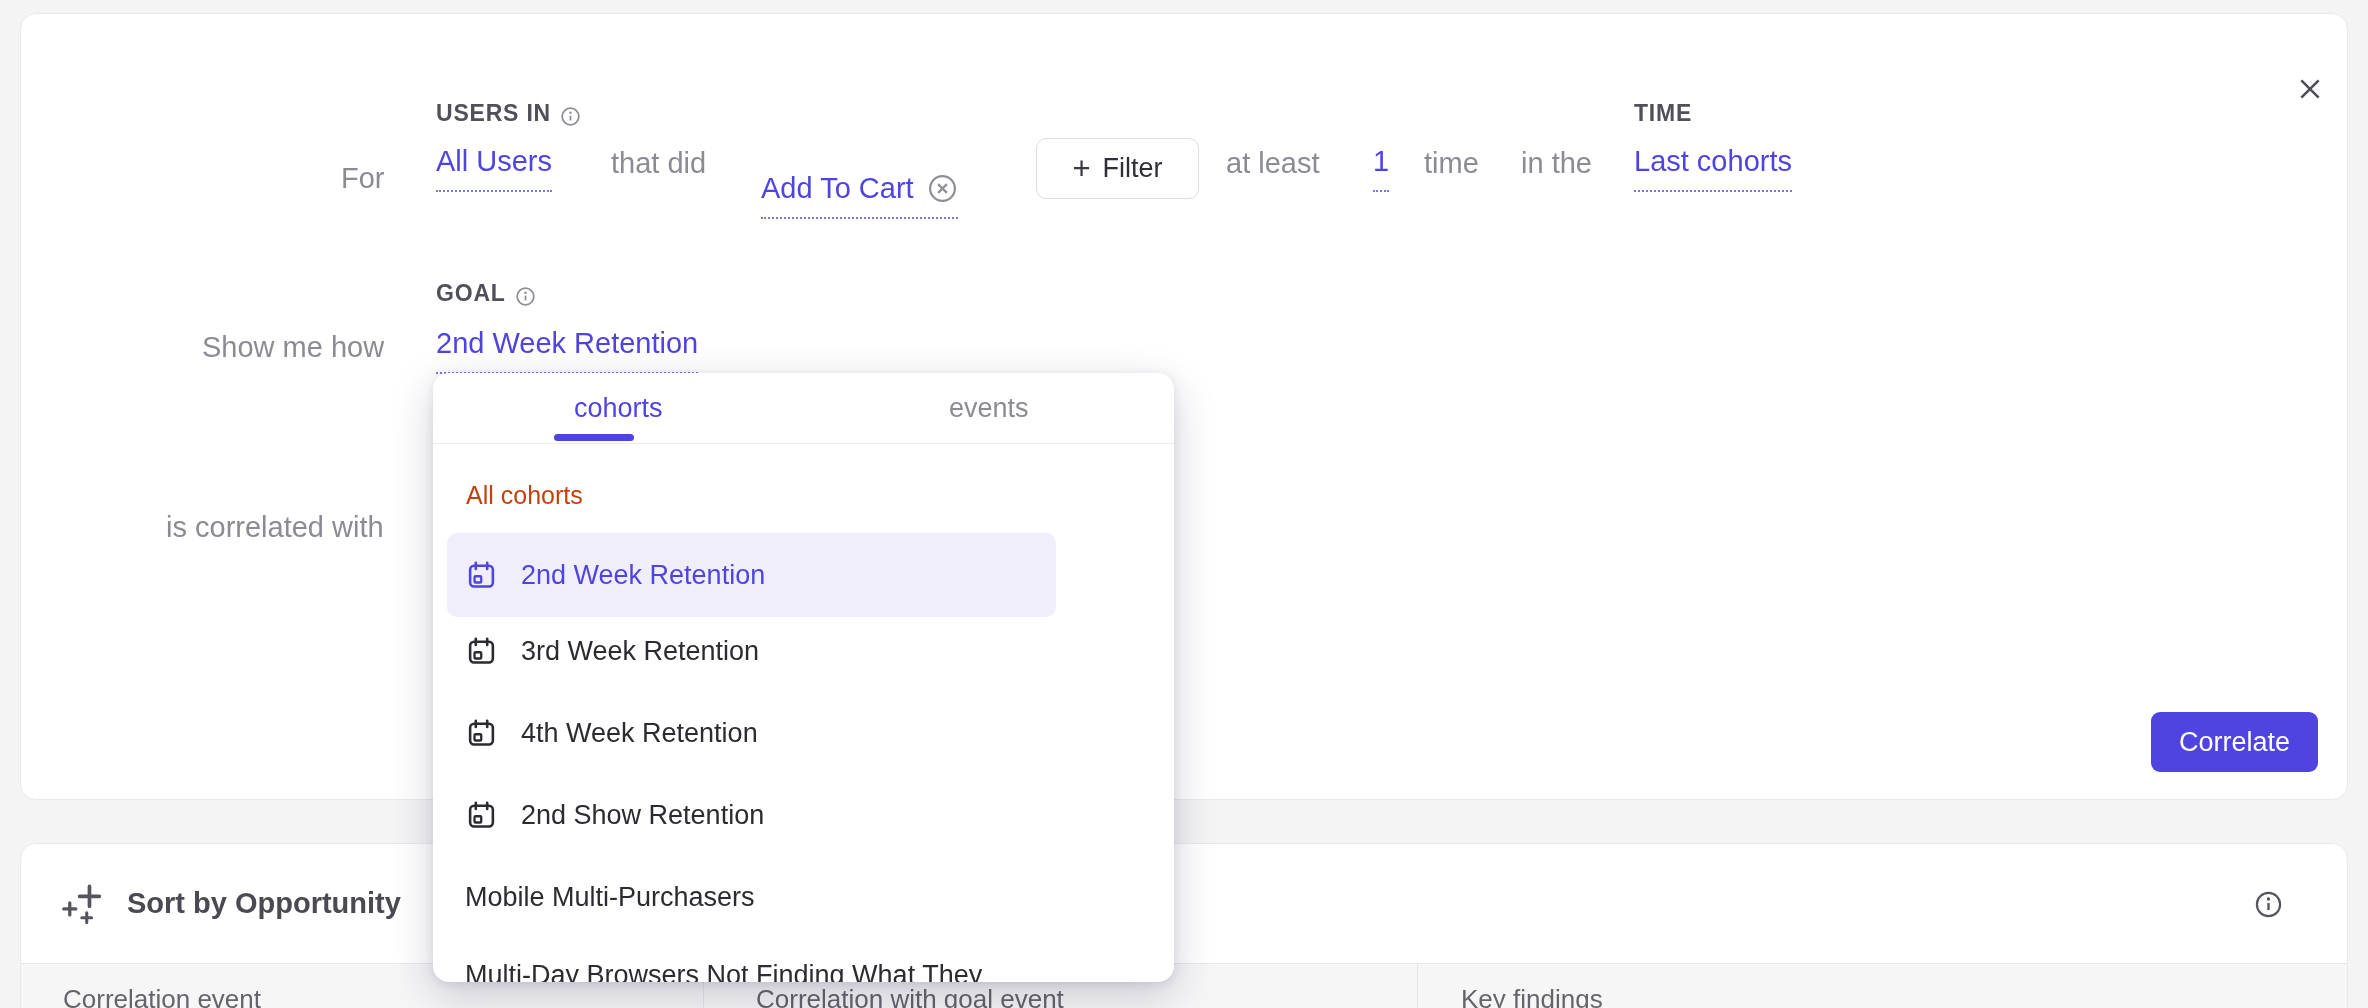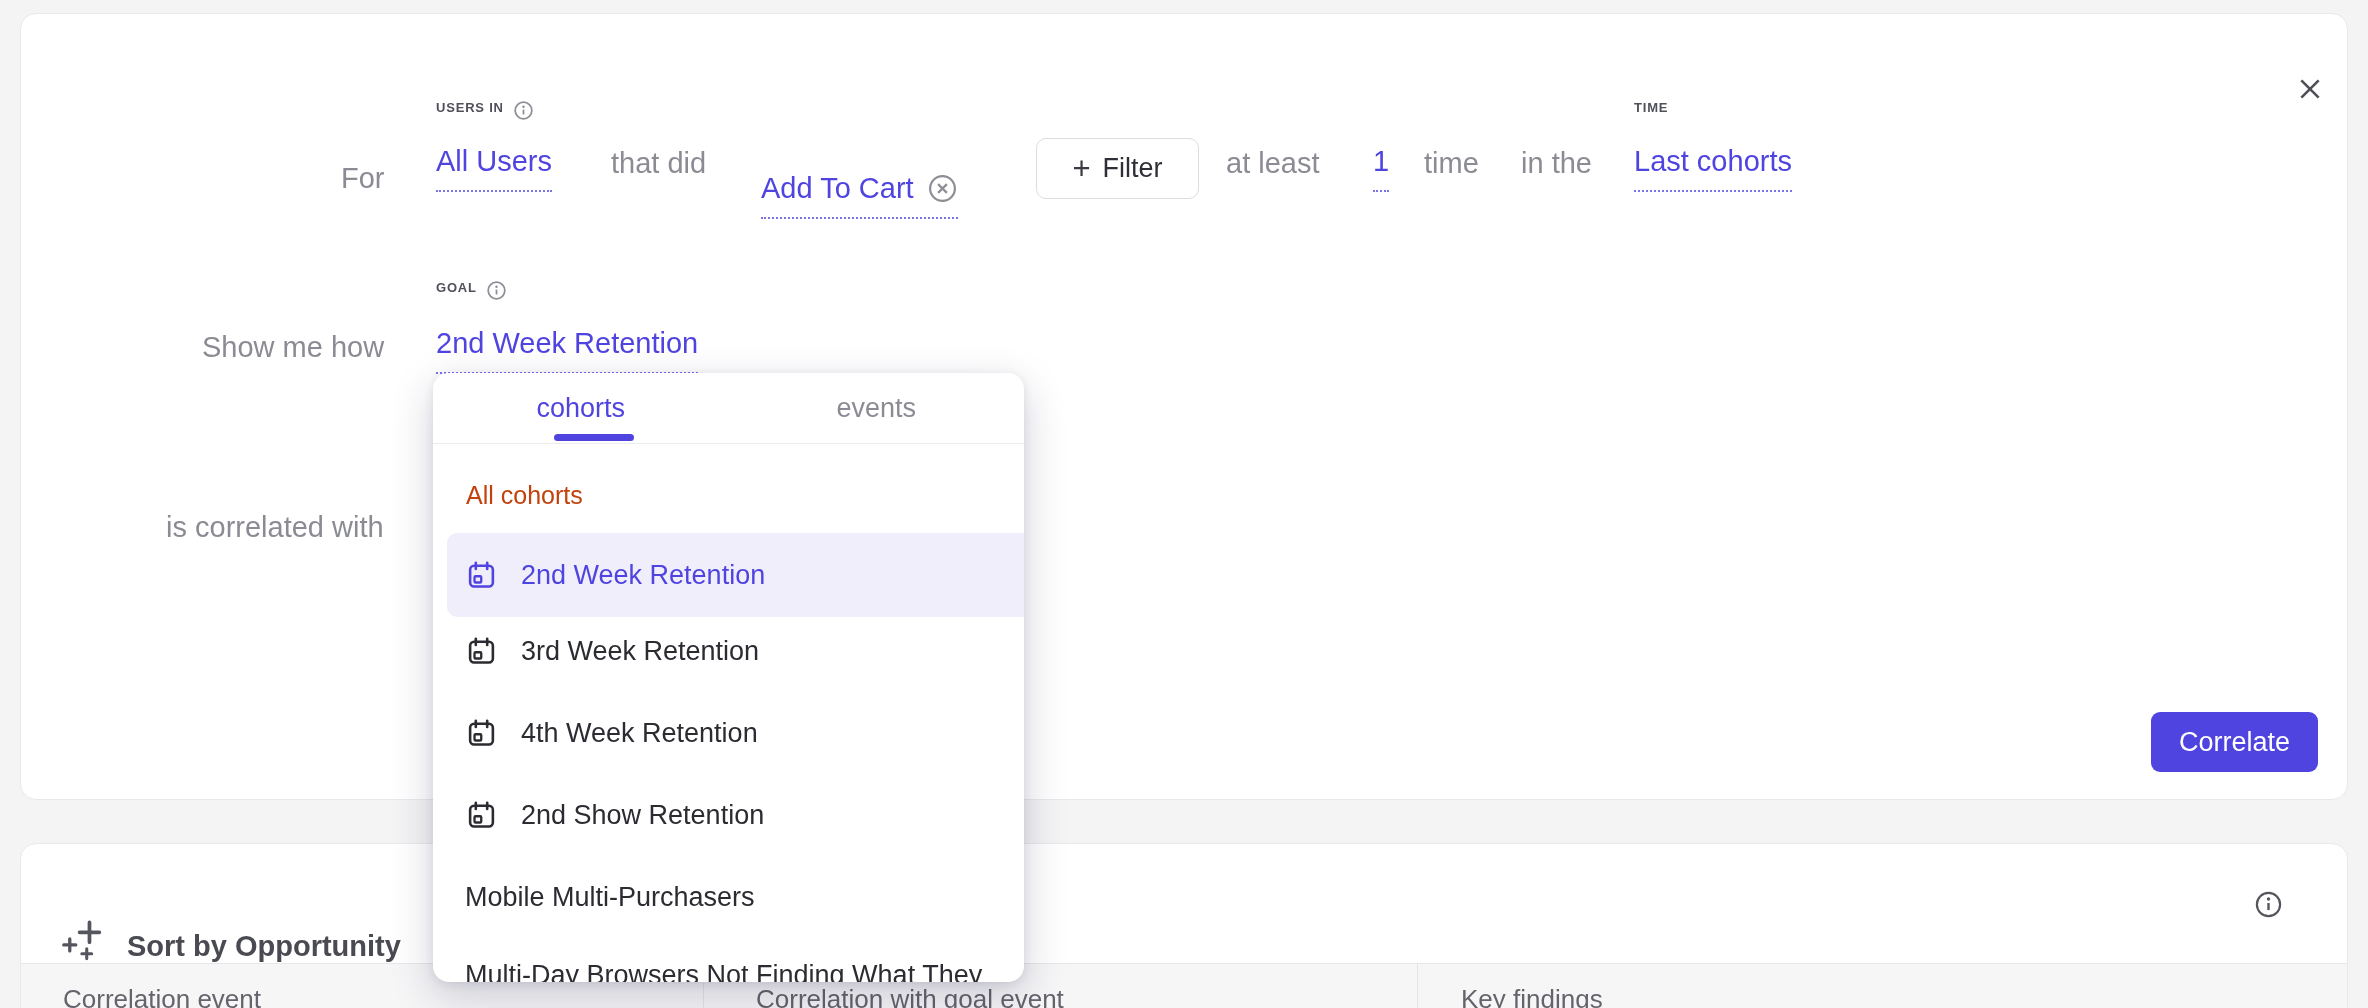--- a/index.html
+++ b/index.html
@@ -19,8 +19,8 @@
 
   .connector { position:absolute; font-size:29px; color:#8b8b94; white-space:nowrap; }
   .field-label {
-    position:absolute; font-size:13px; font-weight:bold; letter-spacing:.8px;
-    color:#50505a; display:flex; align-items:flex-start; gap:9px; white-space:nowrap;
+    position:absolute; font-size:23px; font-weight:bold; letter-spacing:.8px;
+    color:#50505a; display:flex; align-items:flex-end; gap:9px; white-space:nowrap;
   }
   .value {
     position:absolute; font-size:29px; color:#4f44e0; white-space:nowrap;

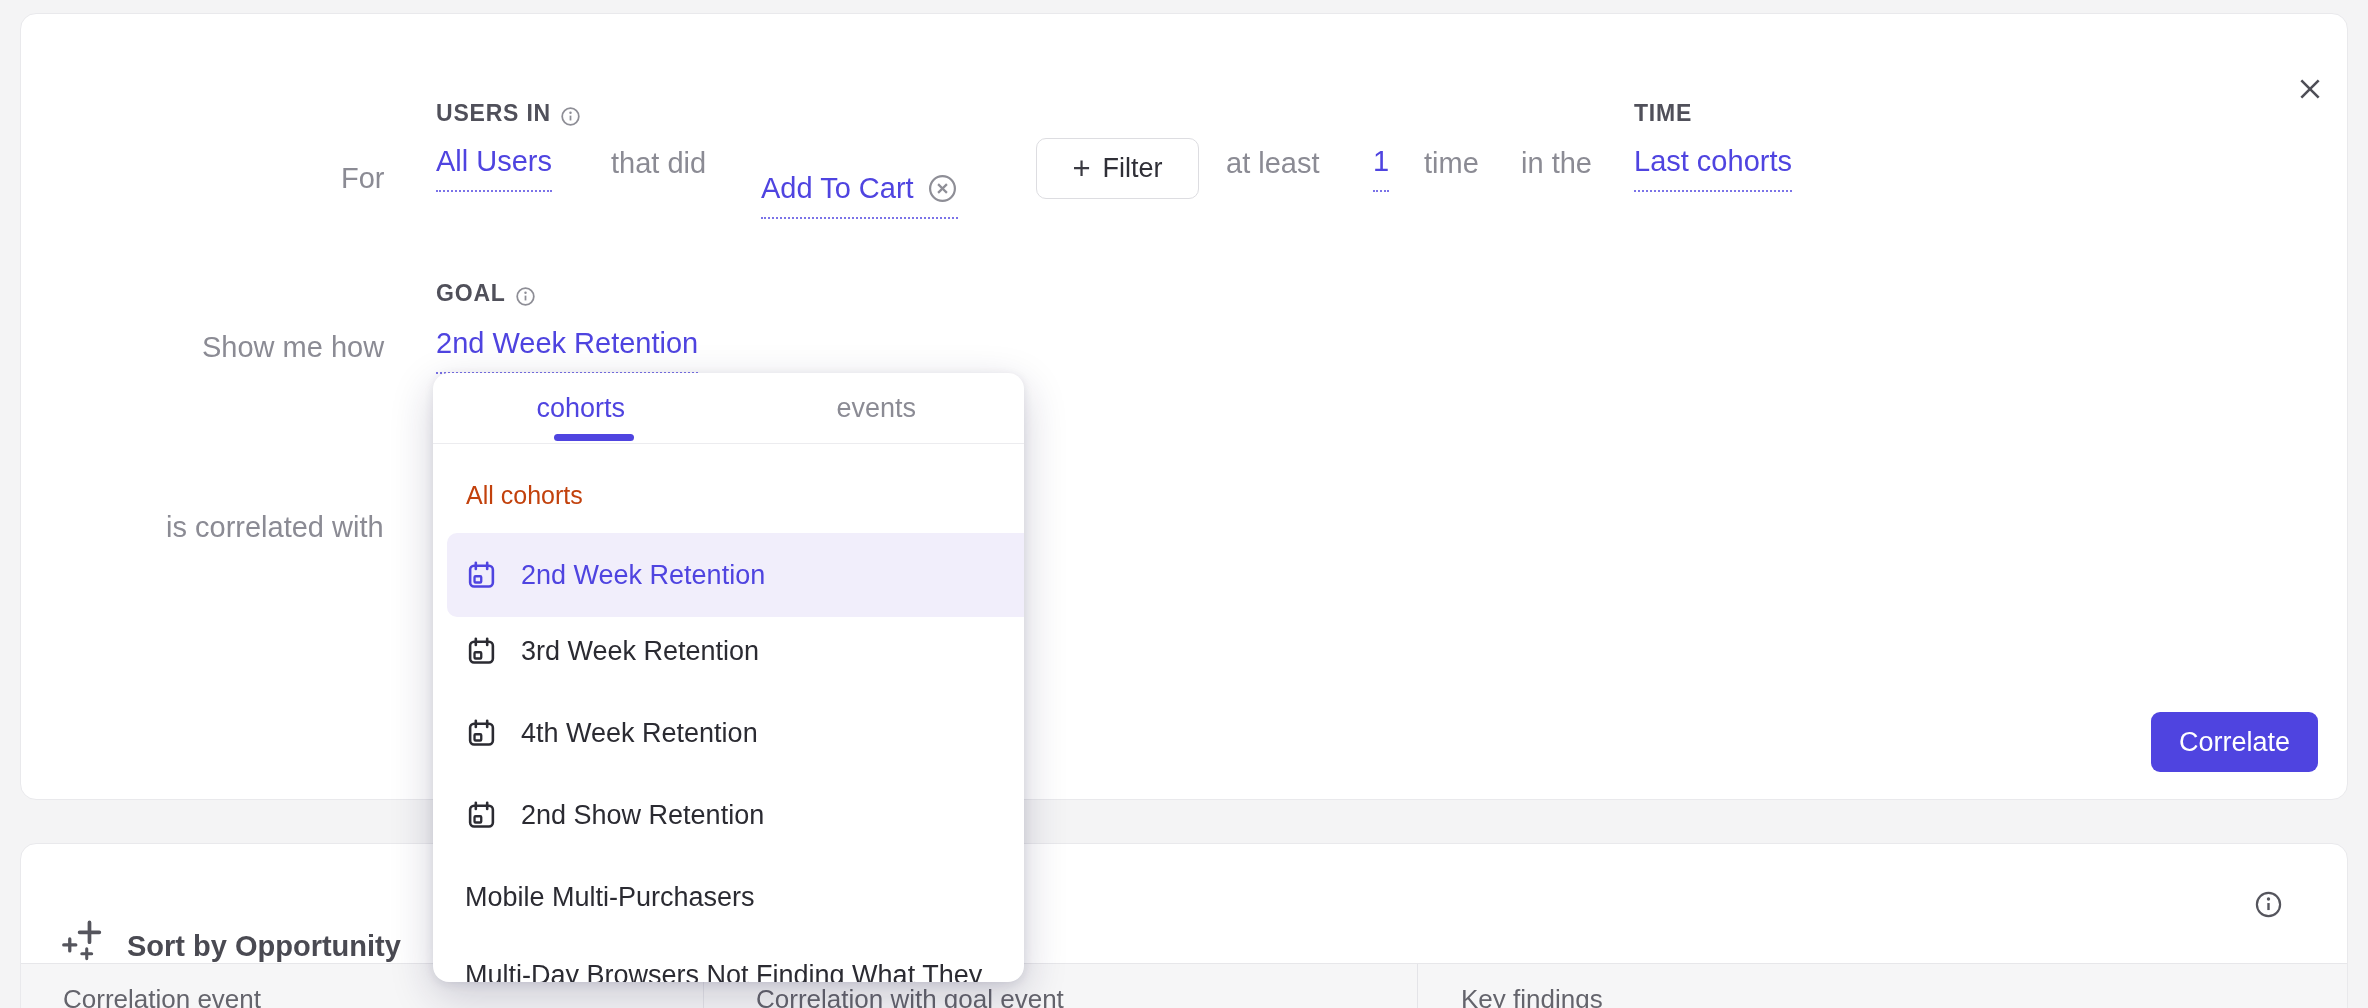--- a/index.html
+++ b/index.html
@@ -48,7 +48,7 @@
 
   
   #goal-dropdown {
-    position:absolute; left:433px; top:373px; width:591px; height:609px;
+    position:absolute; left:433px; top:373px; width:741px; height:609px;
     background:#fff; border-radius:16px; overflow:hidden; z-index:20;
     box-shadow:0 2px 10px rgba(30,25,70,.10), 0 14px 44px rgba(30,25,70,.20);
   }

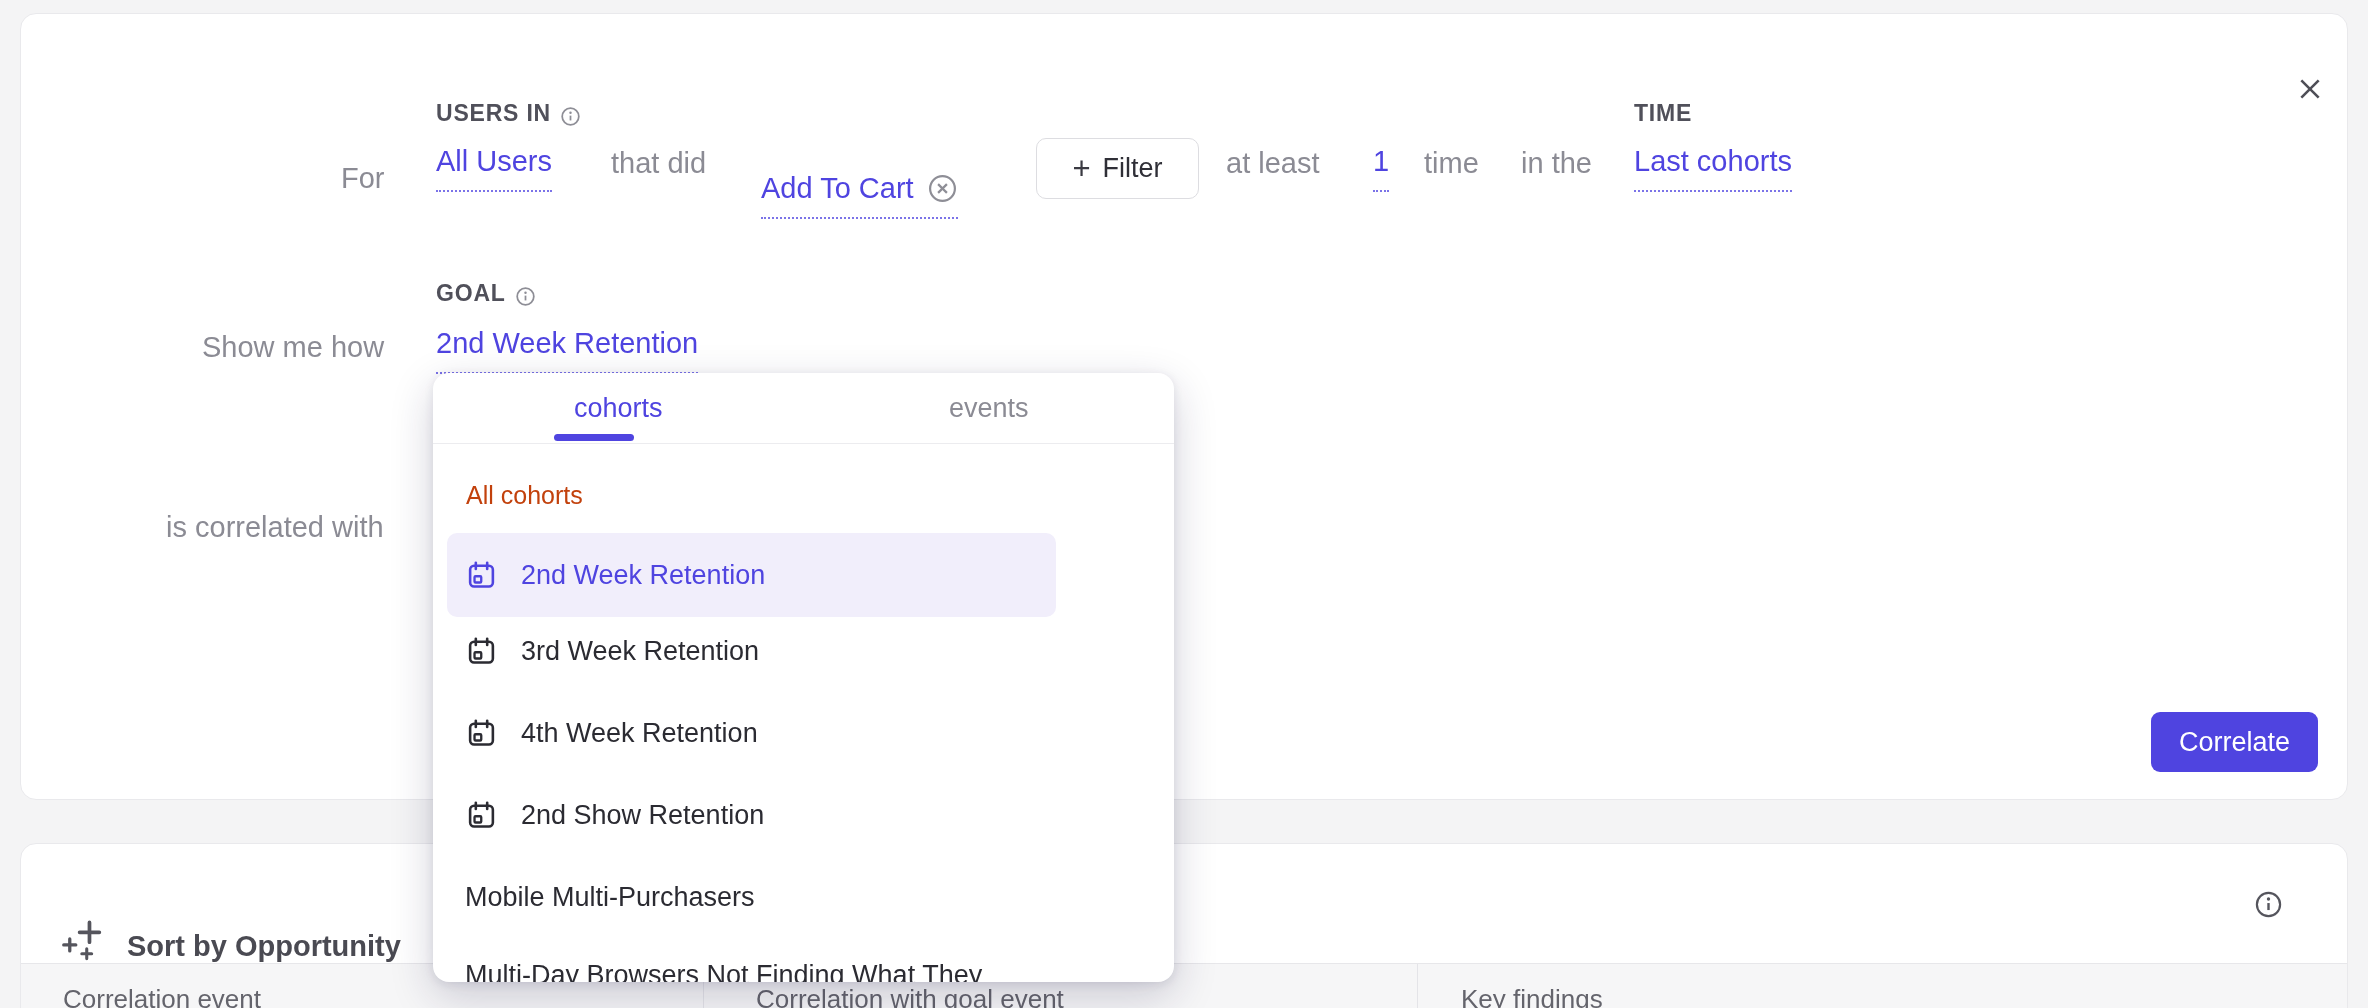--- a/index.html
+++ b/index.html
@@ -68,7 +68,7 @@
   .dd-item .icon { width:32px; }
 
   
-  #sort-row { position:relative; height:120px; display:flex; align-items:flex-end;
+  #sort-row { position:relative; height:120px; display:flex; align-items:center;
               padding-left:40px; gap:20px; border-bottom:1px solid #e7e7ea; }
   #sort-label { font-size:29px; font-weight:bold; color:#4a4a52; }
   #results-info { position:absolute; right:64px; top:46px; cursor:pointer; }

